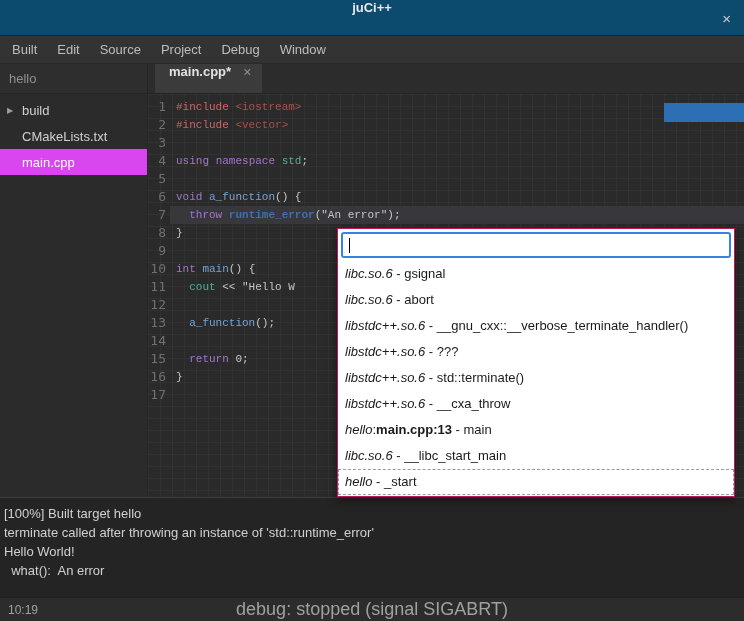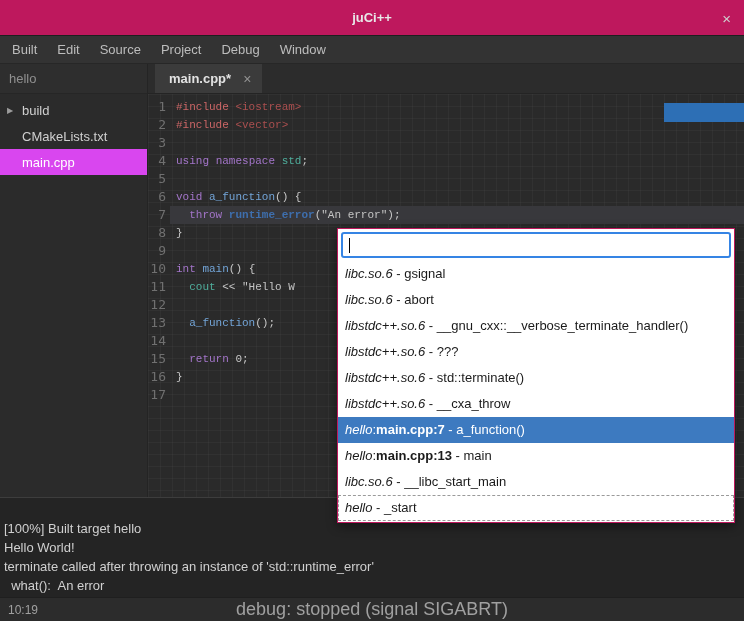--- a/index.html
+++ b/index.html
@@ -9,7 +9,7 @@
   .window { position:absolute; inset:0; display:flex; flex-direction:column; background:#2b2b2b; }
 
   
-  .titlebar { height:36px; background:#be185d; border-bottom:1px solid #1f1f1f; display:flex; align-items:center; justify-content:center; position:relative; flex:none; }
+  .titlebar { height:36px; background:#0c4a6e; border-bottom:1px solid #1f1f1f; display:flex; justify-content:center; position:relative; flex:none; }
   .title { color:#e8e8e8; font-weight:bold; font-size:13px; }
   .close-btn { position:absolute; right:13px; top:50%; transform:translateY(-50%); color:#cfcfcf; font-size:15px; cursor:default; }
 

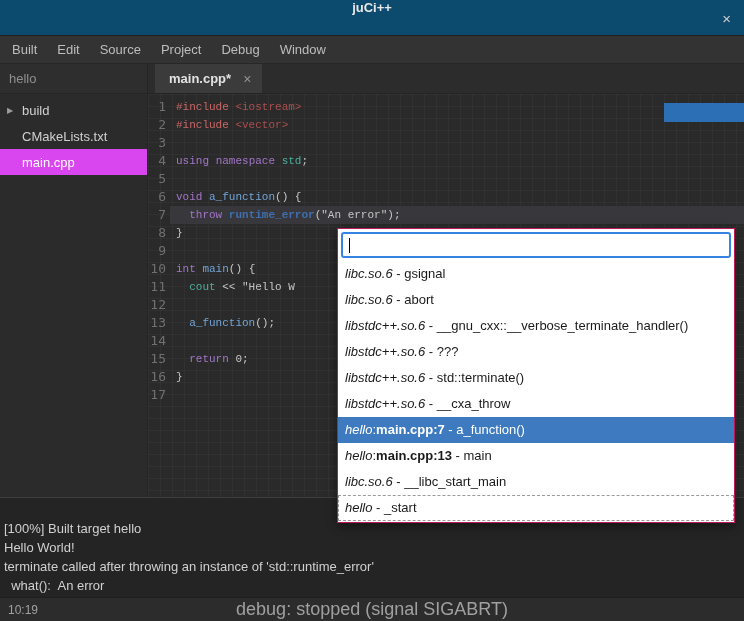--- a/index.html
+++ b/index.html
@@ -29,7 +29,7 @@
 
   .editor-col { flex:1; display:flex; flex-direction:column; min-width:0; }
   .tabbar { height:30px; flex:none; background:#2c2c2c; border-bottom:1px solid #242424; display:flex; align-items:stretch; }
-  .tab { margin-left:7px; background:#3b3b3b; display:flex; align-items:center; gap:12px; padding:0 11px 0 14px; }
+  .tab { margin-left:7px; background:#3b3b3b; display:flex; align-items:flex-start; gap:12px; padding:0 11px 0 14px; }
   .tab-label { color:#e2e2e2; font-size:13px; font-weight:bold; }
   .tab-close { color:#929292; font-size:14px; }
 

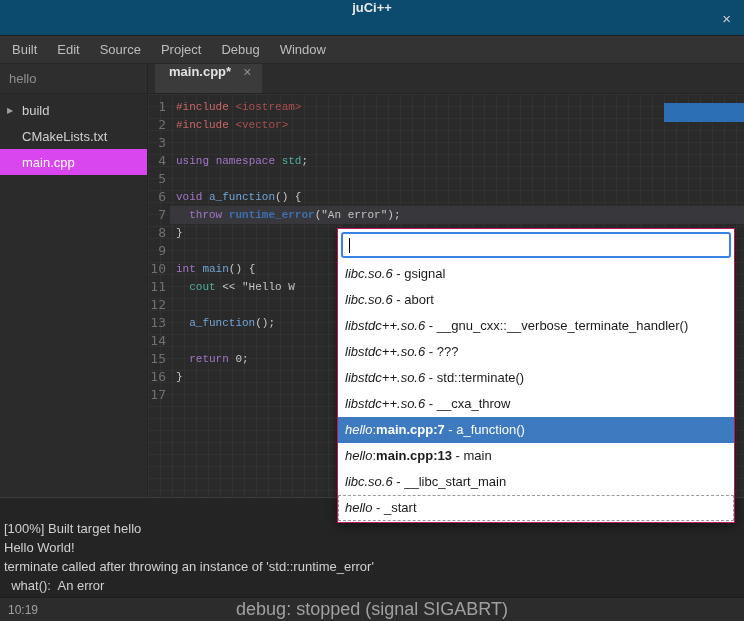--- a/index.html
+++ b/index.html
@@ -166,7 +166,6 @@
         <div class="popup-item"><span class="seg-i">libstdc++.so.6</span><span> - ???</span></div>
         <div class="popup-item"><span class="seg-i">libstdc++.so.6</span><span> - std::terminate()</span></div>
         <div class="popup-item"><span class="seg-i">libstdc++.so.6</span><span> - __cxa_throw</span></div>
-        <div class="popup-item selected"><span class="seg-i">hello</span><span>:</span><span class="seg-b">main.cpp:7</span><span> - a_function()</span></div>
         <div class="popup-item"><span class="seg-i">hello</span><span>:</span><span class="seg-b">main.cpp:13</span><span> - main</span></div>
         <div class="popup-item"><span class="seg-i">libc.so.6</span><span> - __libc_start_main</span></div>
         <div class="popup-item last"><span class="seg-i">hello</span><span> - _start</span></div>

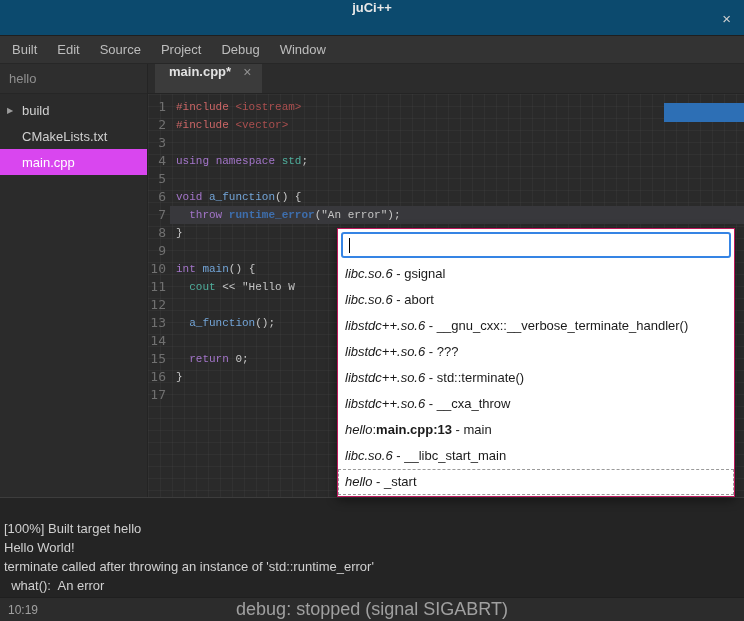--- a/index.html
+++ b/index.html
@@ -55,7 +55,7 @@
   .scroll-thumb { position:absolute; top:9px; right:0; width:80px; height:19px; background:#2d6fb5; }
 
   
-  .console { height:100px; flex:none; background:#242424; border-top:1px solid #3d3d3d; padding:21px 0 0 4px; }
+  .console { height:100px; flex:none; background:#242424; border-top:1px solid #3d3d3d; padding:6px 0 0 4px; }
   .console-line { font-size:13px; line-height:19px; color:#d0d0d0; white-space:pre; }
 
   

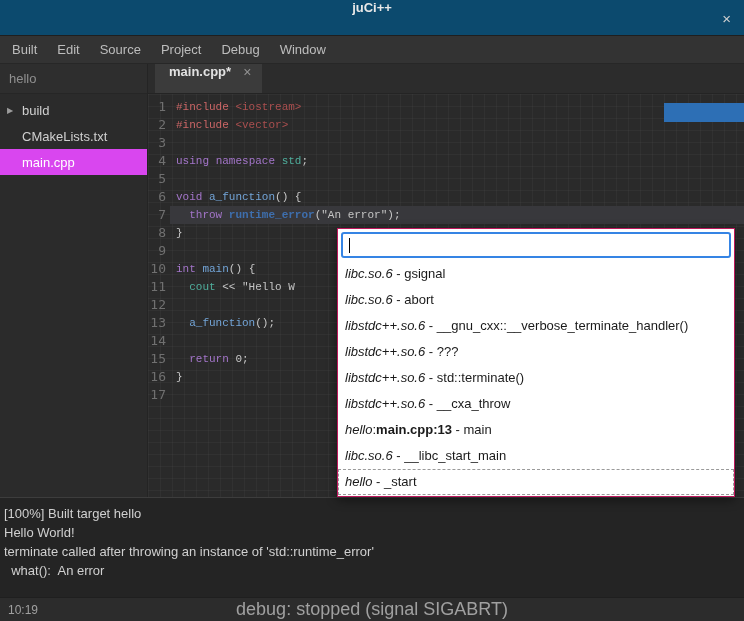--- a/index.html
+++ b/index.html
@@ -145,8 +145,8 @@
 
   <div class="console">
       <div class="console-line">[100%] Built target hello</div>
+      <div class="console-line">terminate called after throwing an instance of 'std::runtime_error'</div>
       <div class="console-line">Hello World!</div>
-      <div class="console-line">terminate called after throwing an instance of 'std::runtime_error'</div>
       <div class="console-line">  what():  An error</div>
     </div>
 

